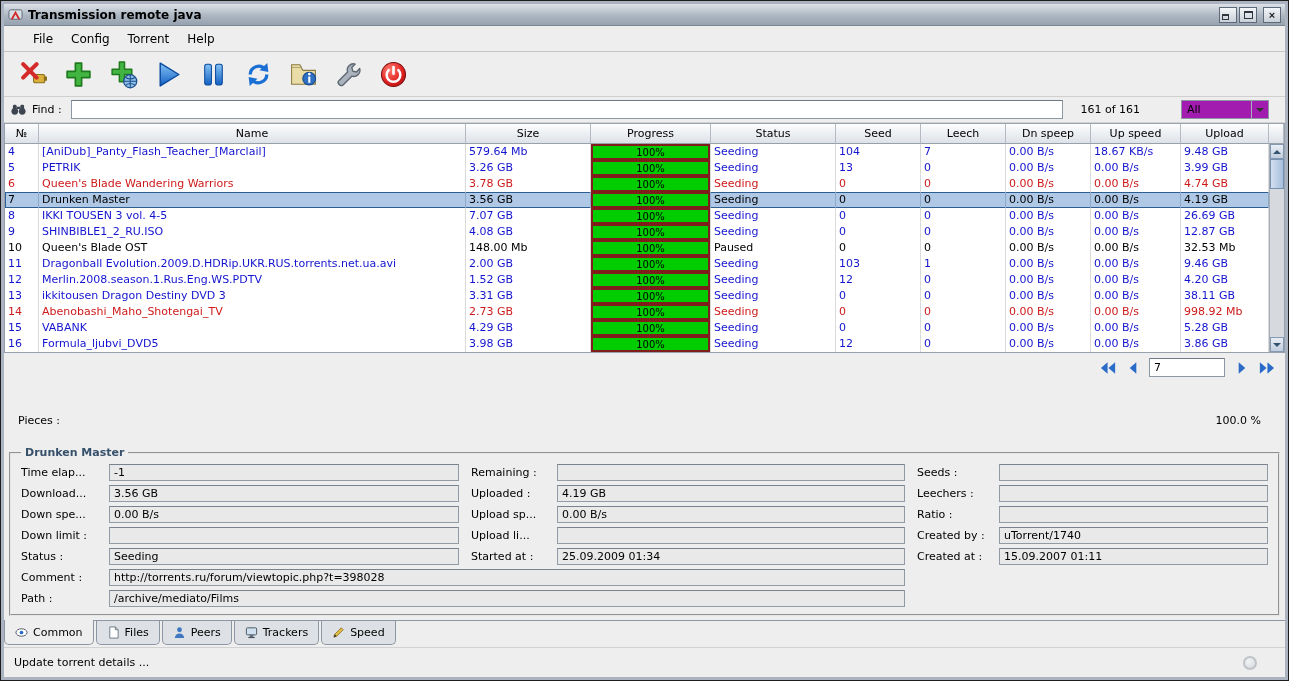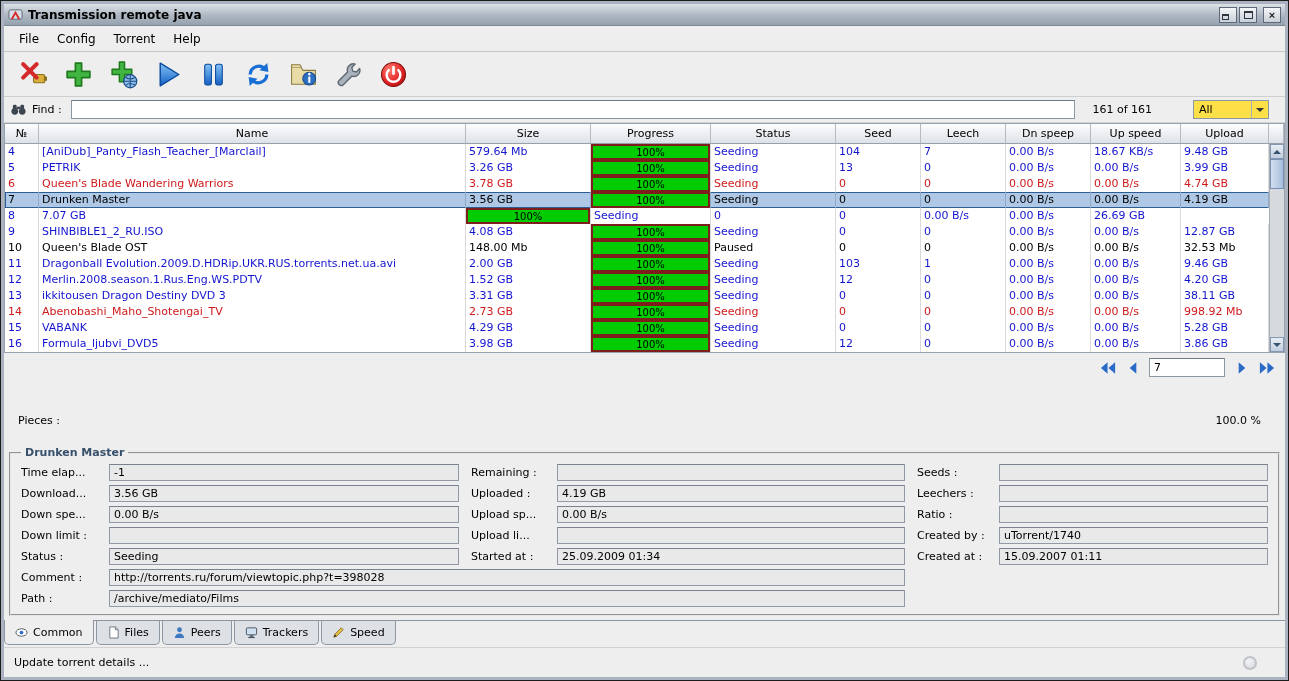--- a/index.html
+++ b/index.html
@@ -22,7 +22,7 @@
 
   
   .menubar{height:26px;flex:0 0 26px;display:flex;align-items:center;background:#eee;
-           border-bottom:1px solid #c6c6c6;padding-left:6px;}
+           border-bottom:1px solid #c6c6c6;padding-left:20px;}
   .menu-item{padding:4px 9px;font-size:12px;cursor:default;}
 
   

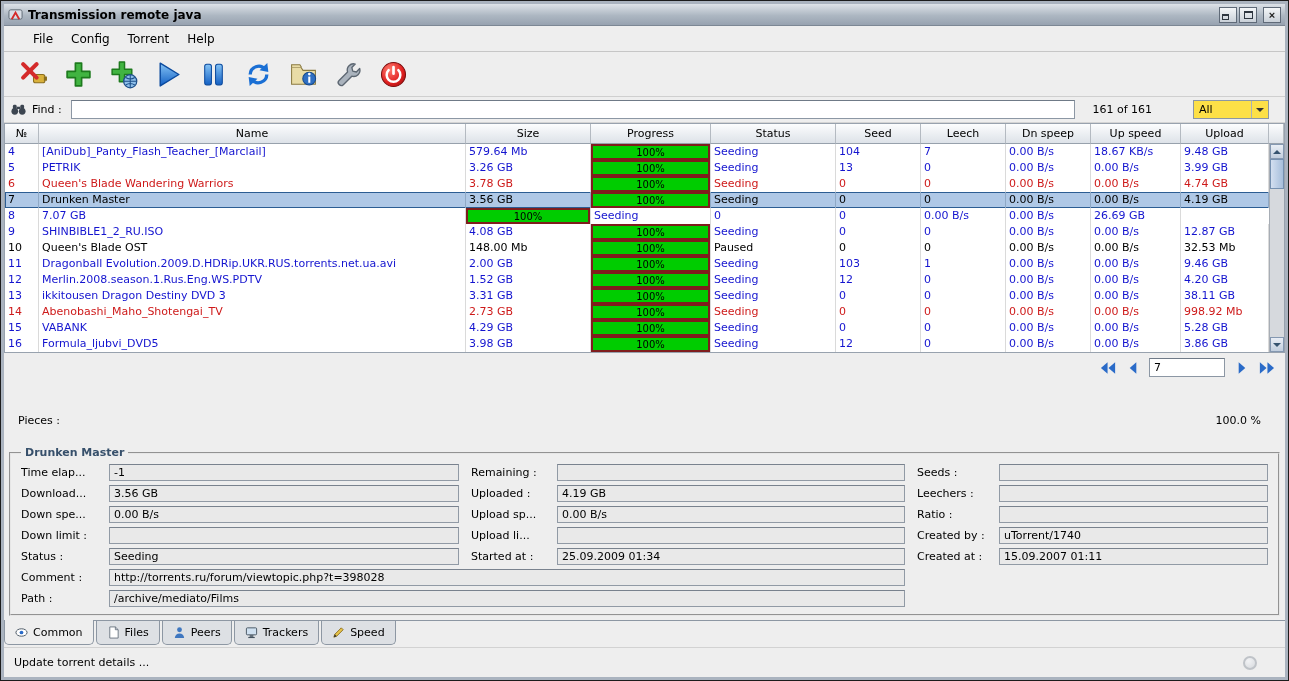--- a/index.html
+++ b/index.html
@@ -37,7 +37,7 @@
   .find-input{flex:1;height:19px;border:1px solid #8c97a4;border-top-color:#6f7a87;background:#fff;
               font:11px "DejaVu Sans","Liberation Sans",sans-serif;padding:1px 4px;margin-left:4px;}
   .count{white-space:nowrap;margin:0 36px 0 12px;}
-  .combo{width:76px;height:19px;border:1px solid #8c97a4;background:#fde047;display:flex;align-items:center;cursor:default;}
+  .combo{width:88px;height:19px;border:1px solid #8c97a4;background:#a21caf;display:flex;align-items:center;cursor:default;}
   .combo .val{flex:1;padding-left:5px;}
   .combo .arr{width:17px;height:100%;display:flex;align-items:center;justify-content:center;border-left:1px solid #a8b0ba;}
   .combo .arr i{width:0;height:0;border:4px solid transparent;border-top-color:#333;margin-top:4px;}

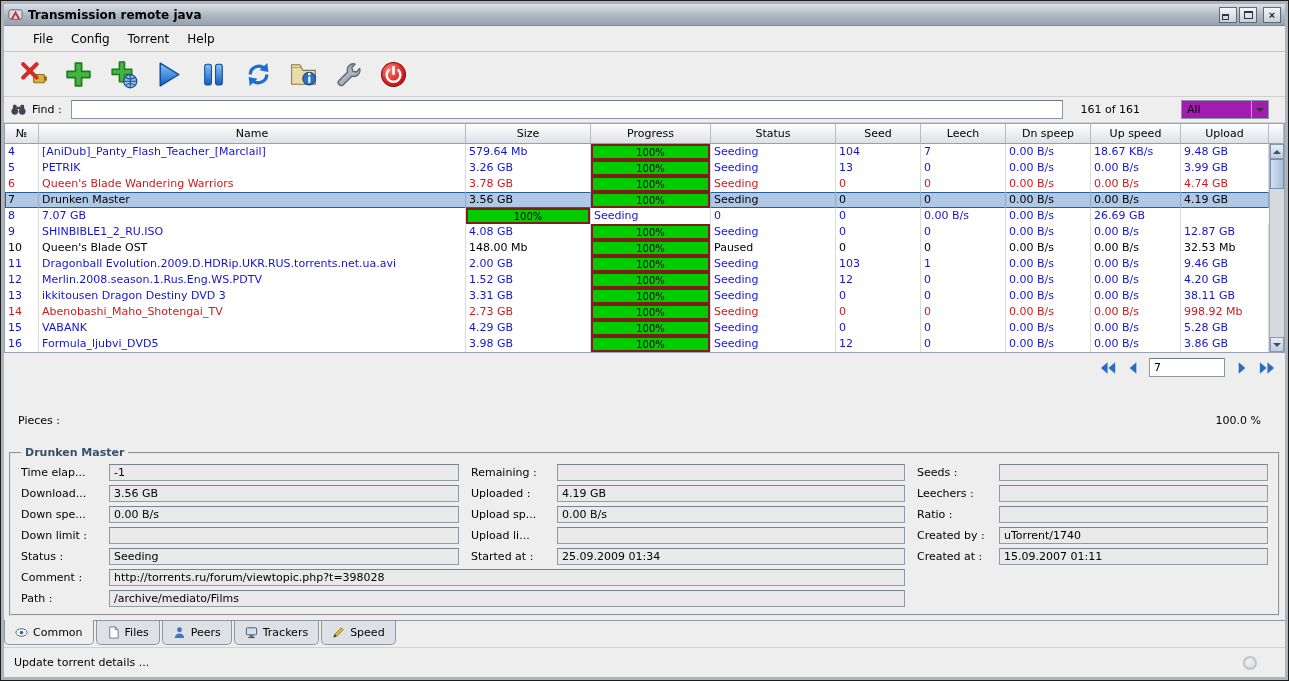--- a/index.html
+++ b/index.html
@@ -333,6 +333,7 @@
             </div>
             <div class="trow tone-blue">
               <div class="tcell">8</div>
+              <div class="tcell">IKKI TOUSEN 3 vol. 4-5</div>
               <div class="tcell">7.07 GB</div>
               <div class="tcell c-progress">
                 <div class="pbar">100%</div>

